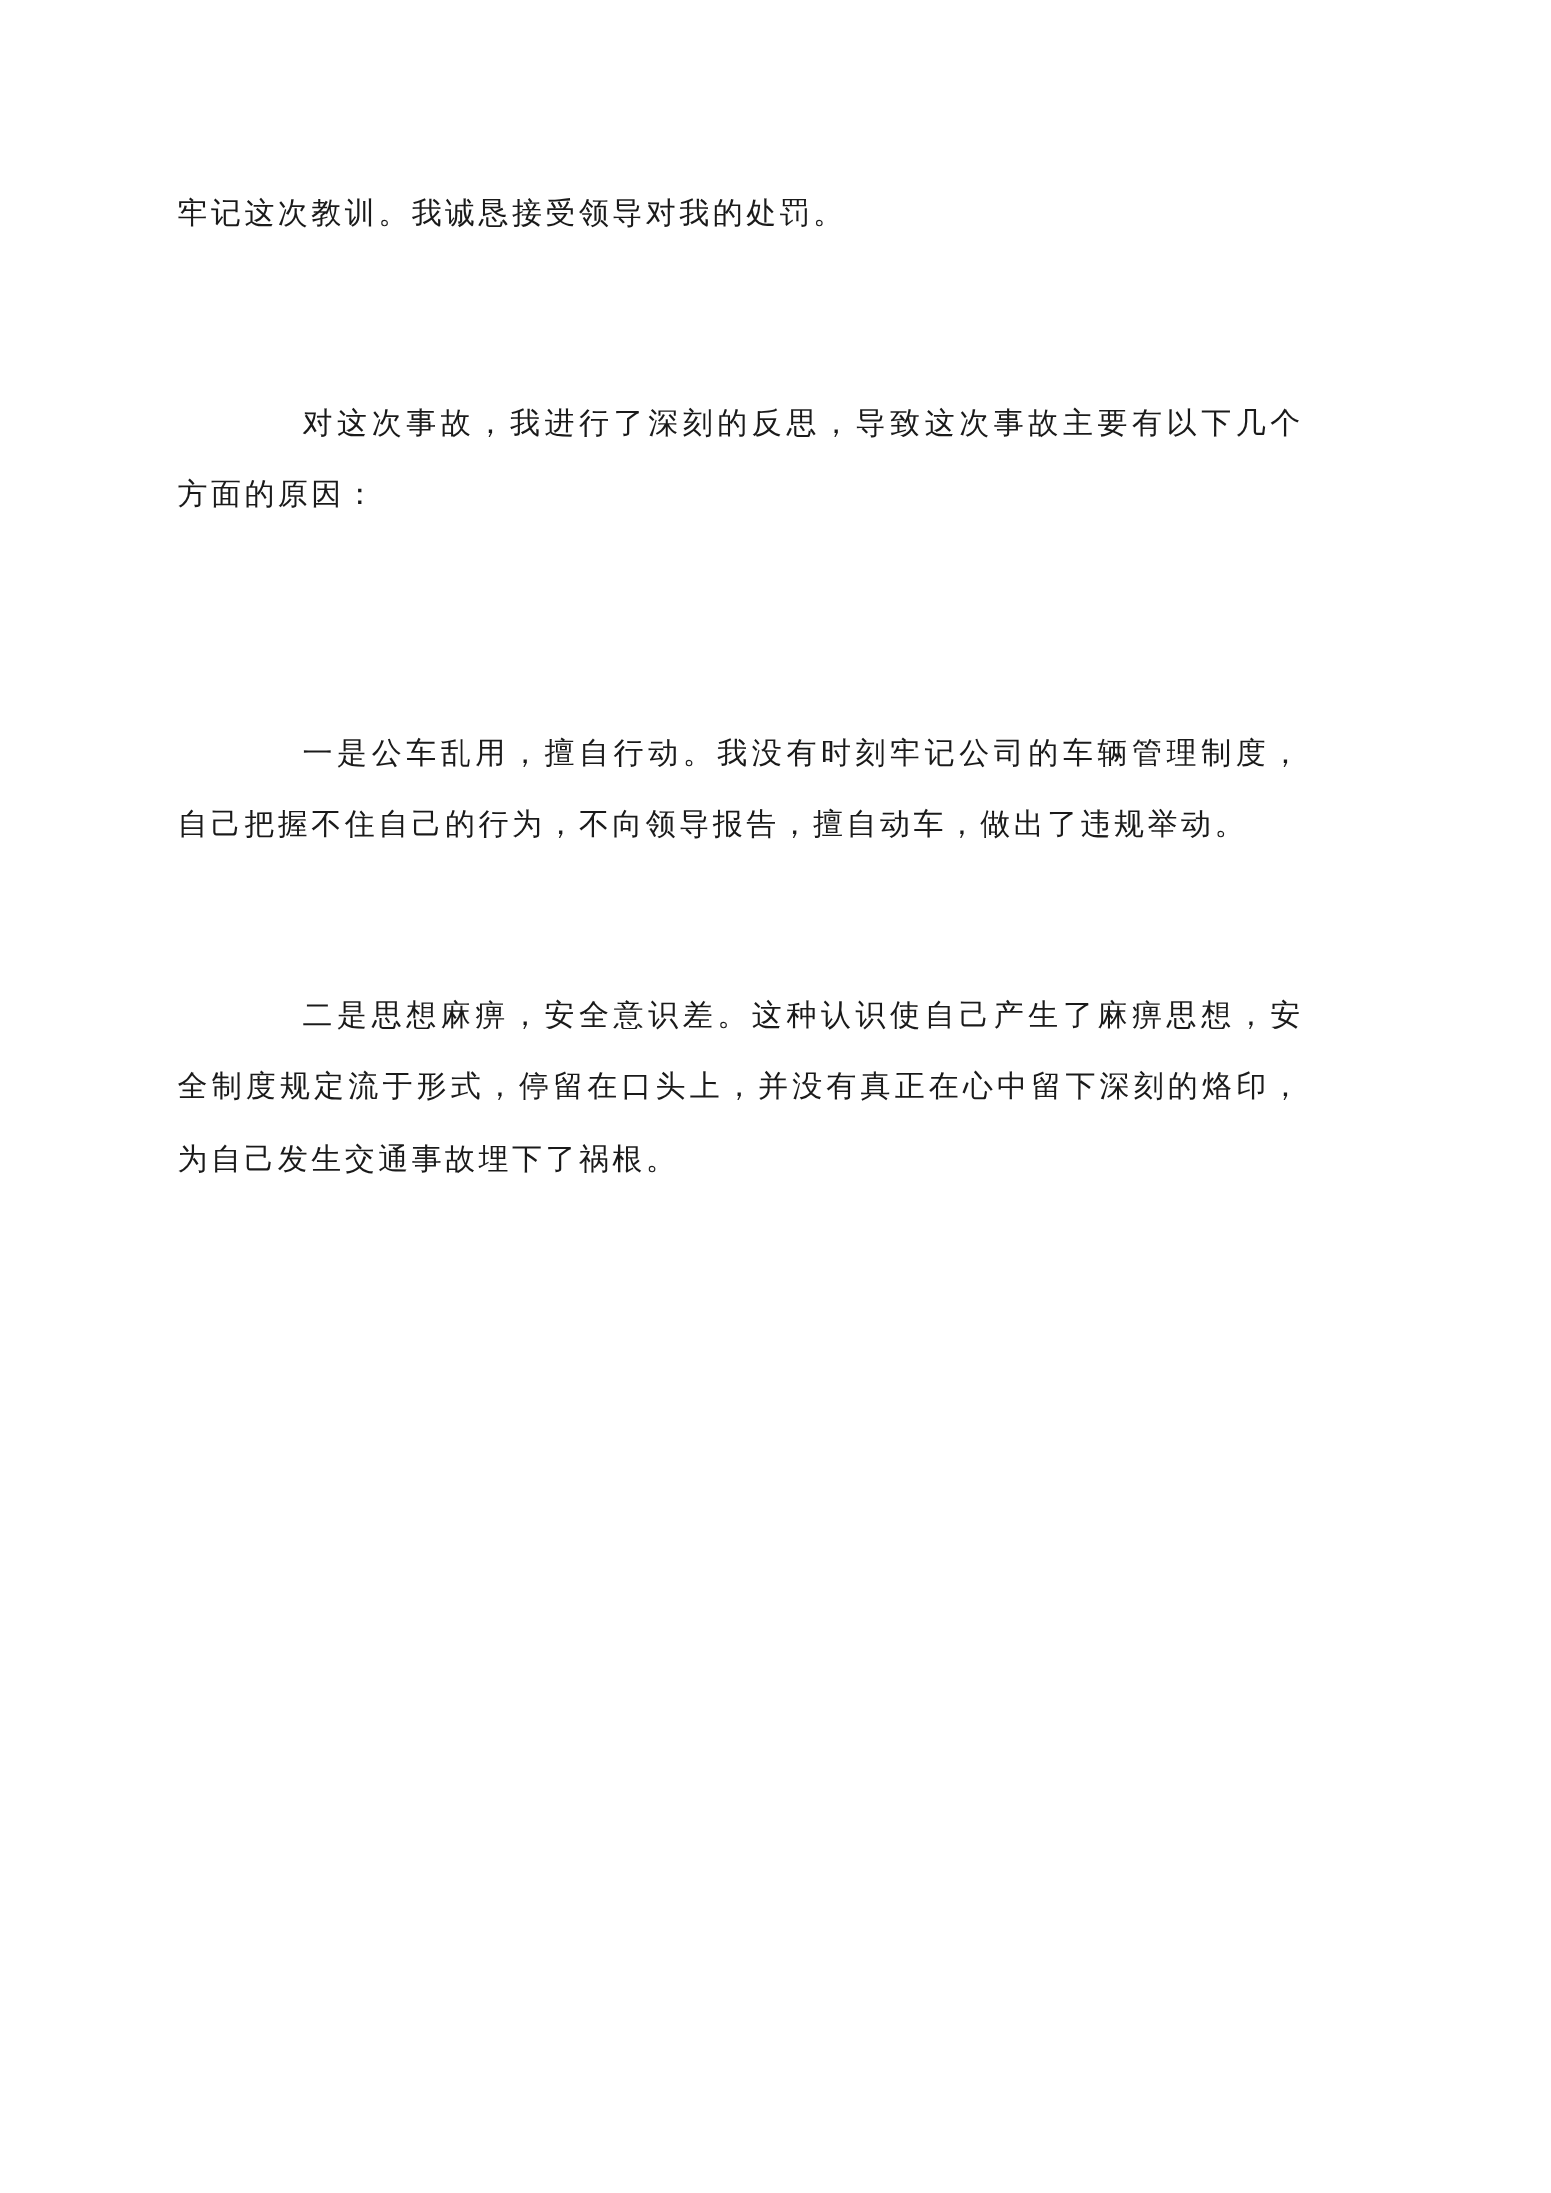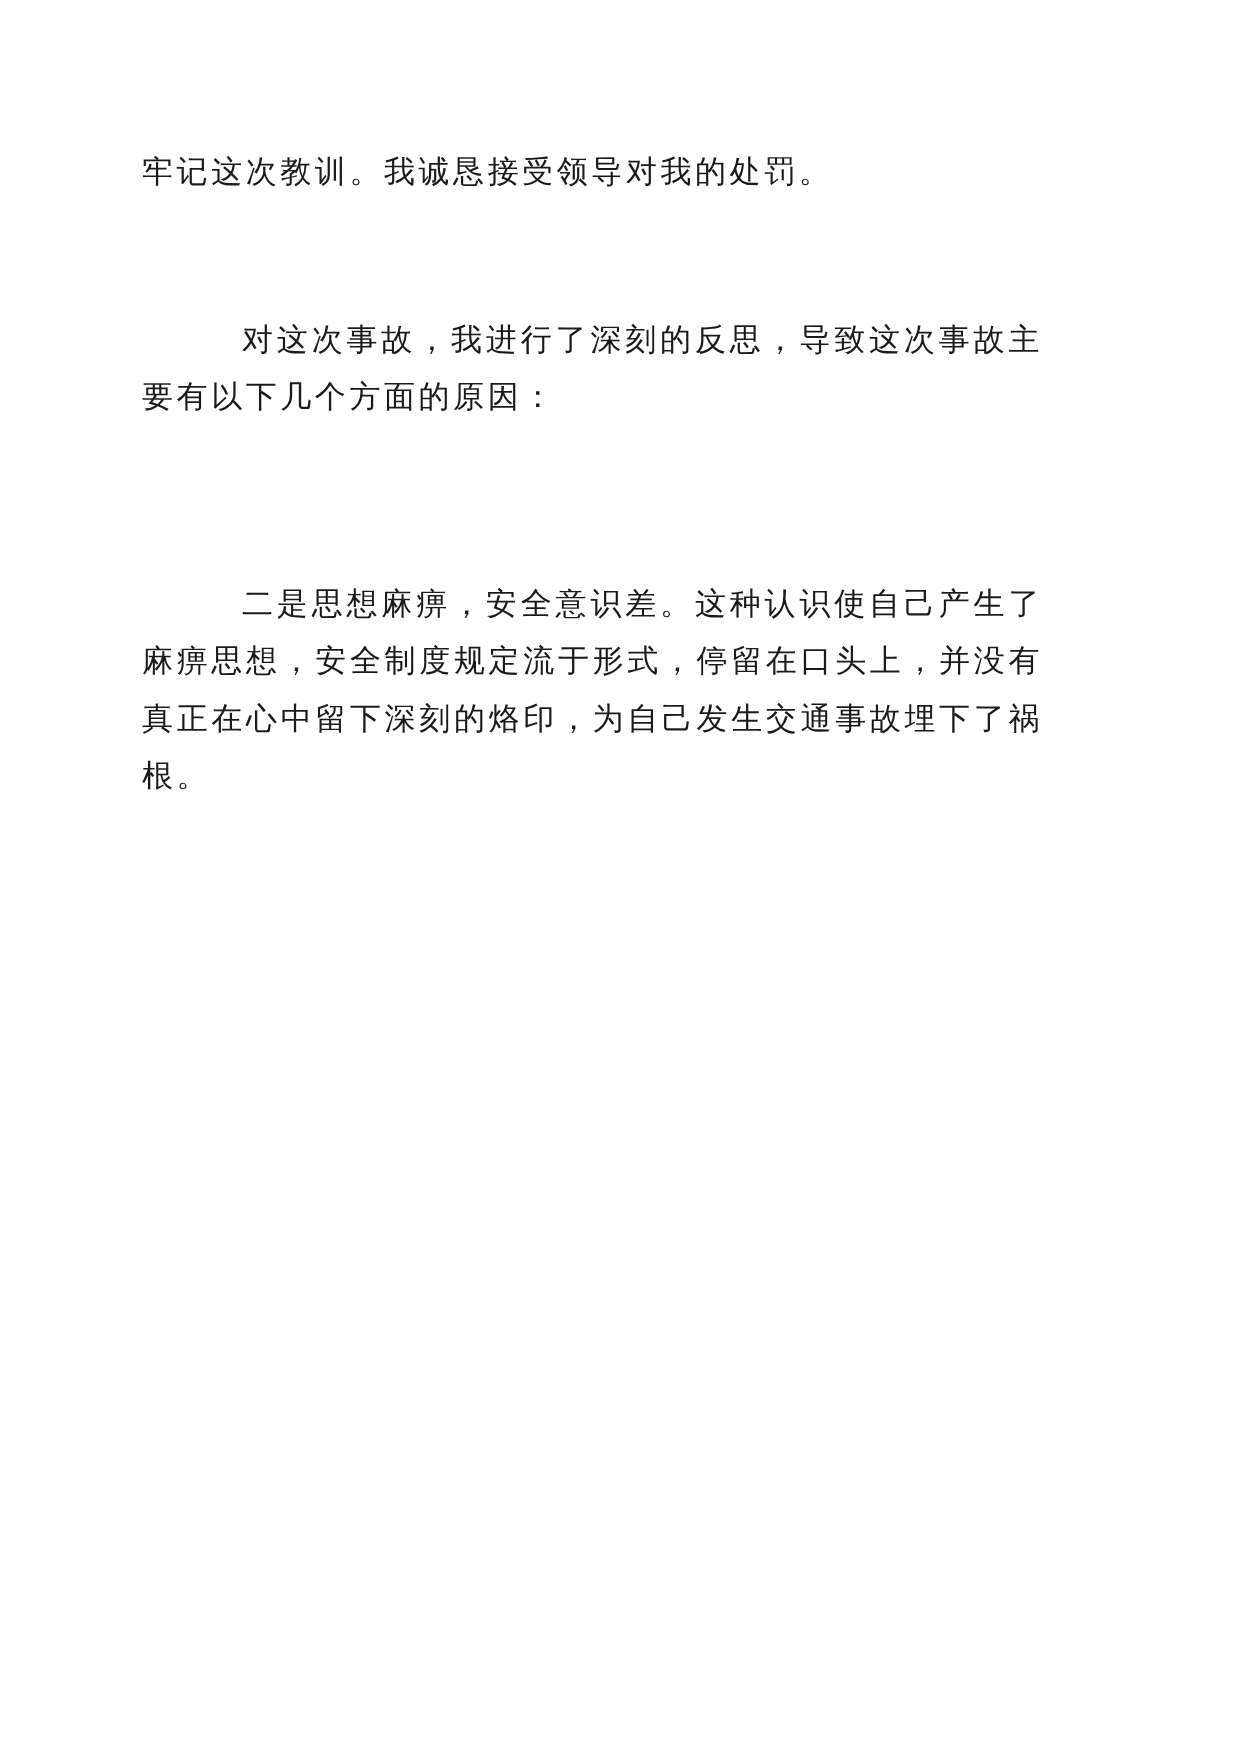--- a/index.html
+++ b/index.html
@@ -25,7 +25,7 @@
   }
 
   .para {
-    font-size: 31px;
+    font-size: 24px;
     line-height: 57.5px;
     letter-spacing: 0.115em;
     text-align: justify;

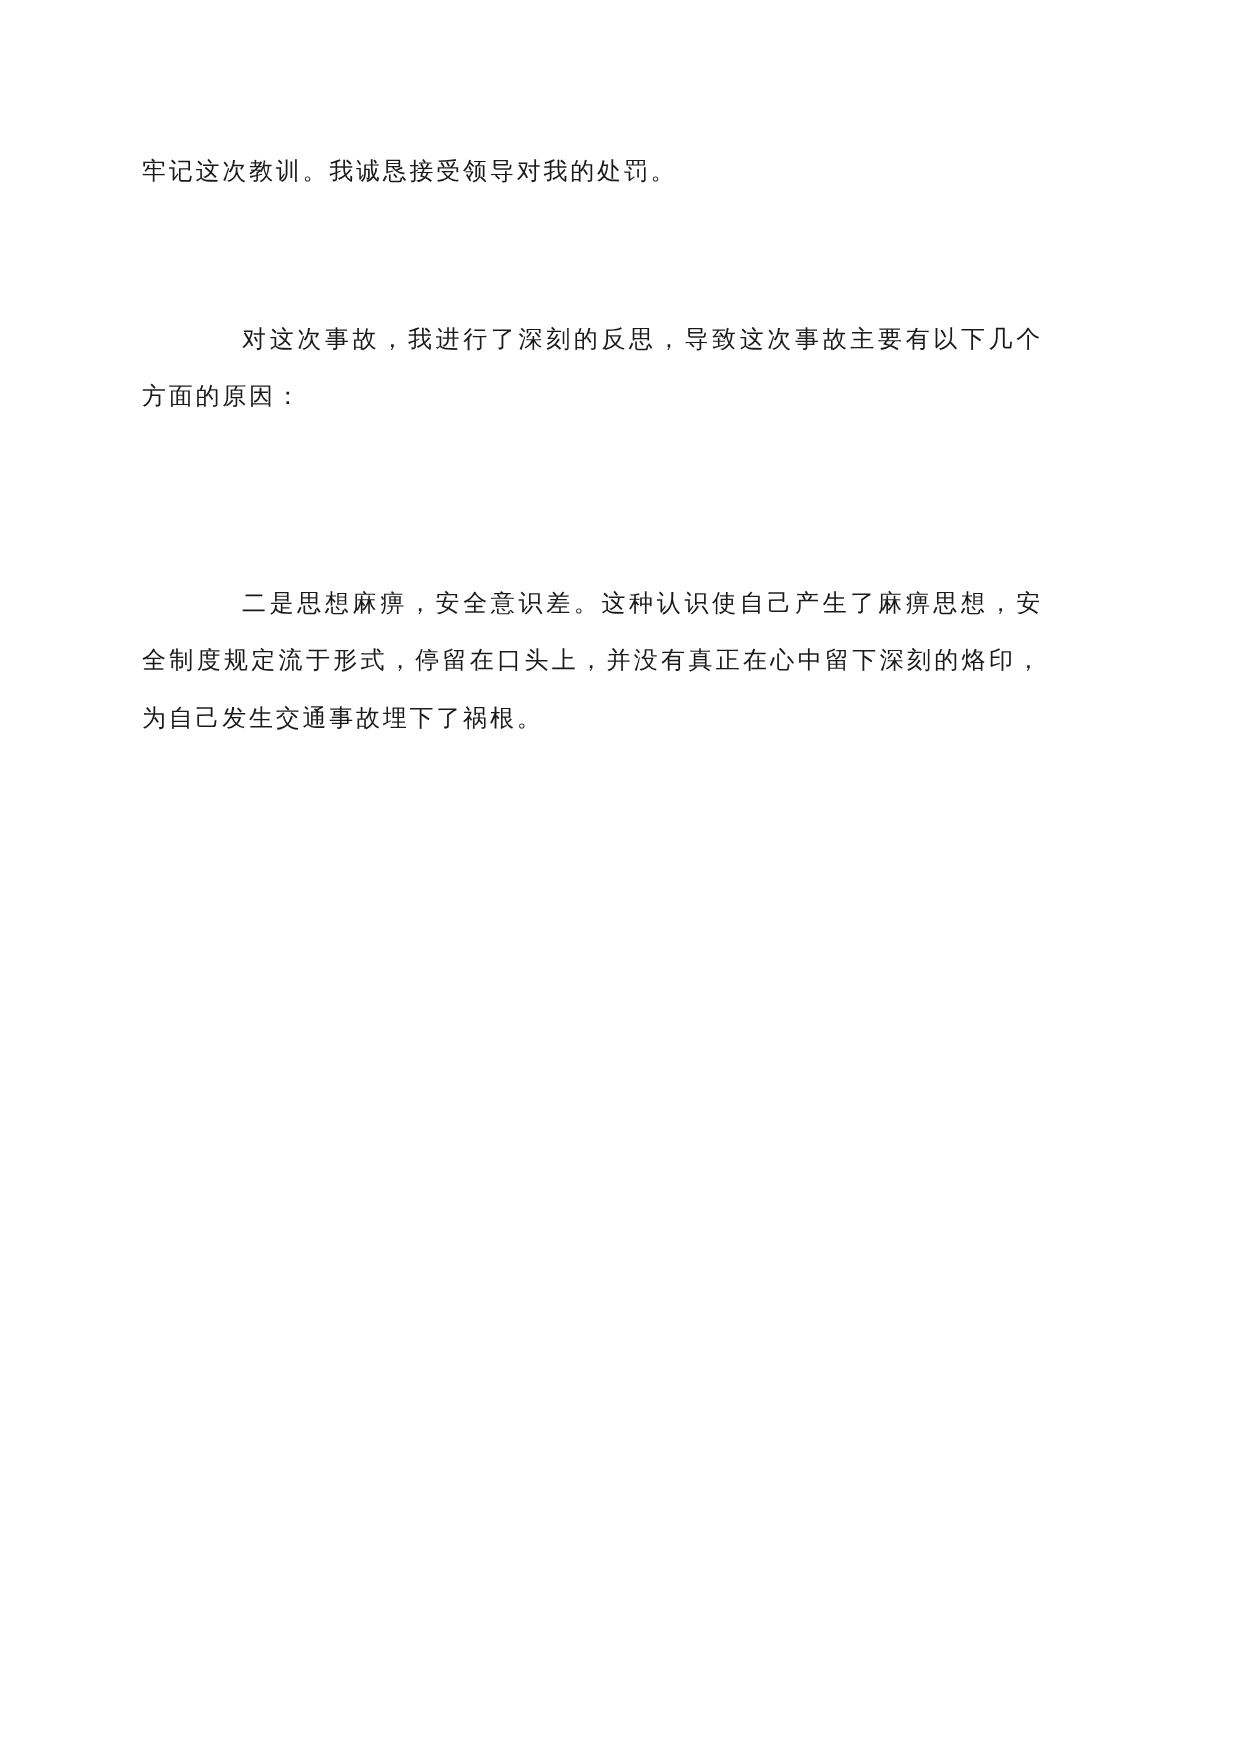--- a/index.html
+++ b/index.html
@@ -58,6 +58,7 @@
 
     <p class="para indent">对这次事故，我进行了深刻的反思，导致这次事故主要有以下几个方面的原因：</p>
 
+    <p class="para indent">一是公车乱用，擅自行动。我没有时刻牢记公司的车辆管理制度，自己把握不住自己的行为，不向领导报告，擅自动车，做出了违规举动。</p>
 
     <p class="para indent">二是思想麻痹，安全意识差。这种认识使自己产生了麻痹思想，安全制度规定流于形式，停留在口头上，并没有真正在心中留下深刻的烙印，为自己发生交通事故埋下了祸根。</p>
 

